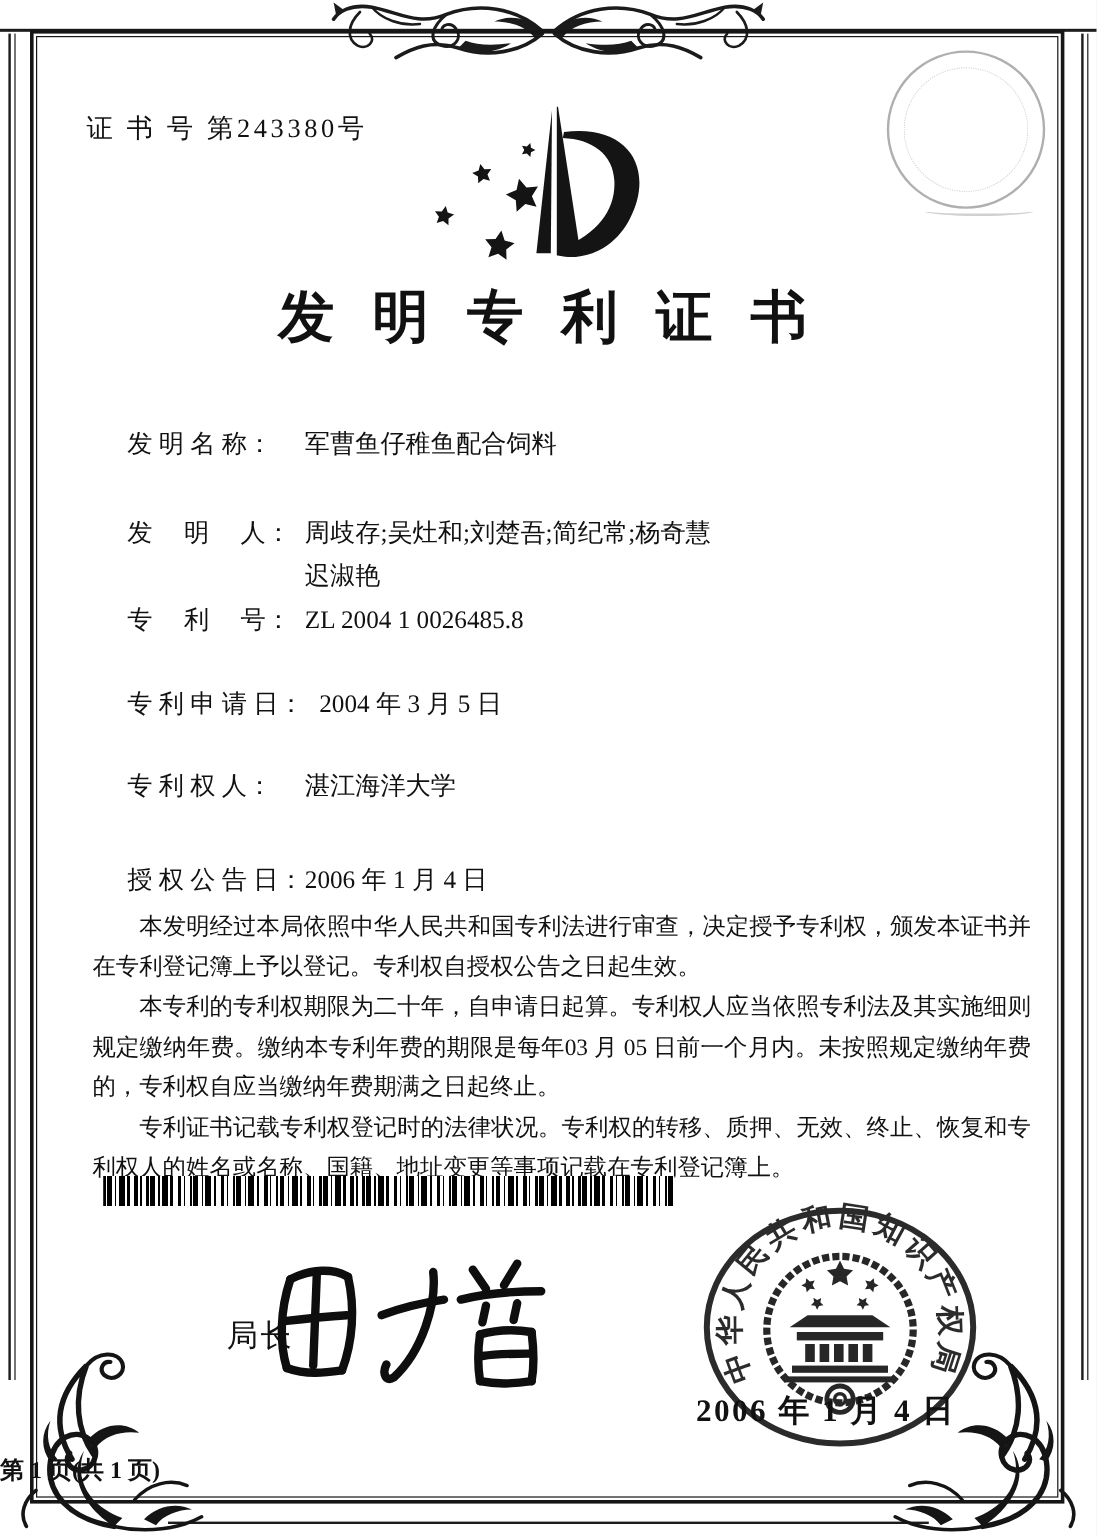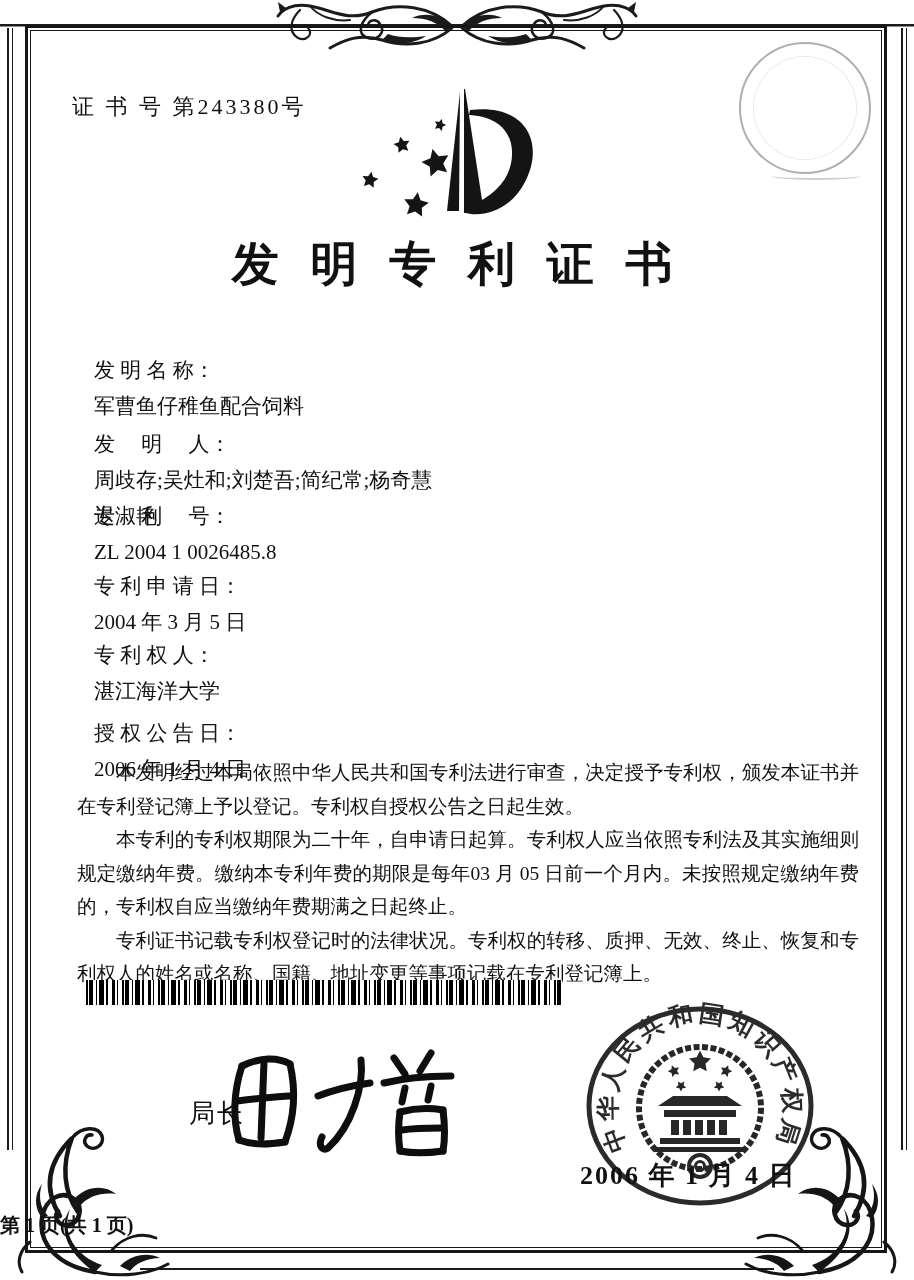--- a/index.html
+++ b/index.html
@@ -54,7 +54,7 @@
     position:absolute; left:0; top:233px; width:100%; text-align:center;
     font-size:47px; font-weight:bold; letter-spacing:10px; white-space:pre;
   }
-  .field-row{position:absolute; left:94px; font-size:21px; display:flex;flex-direction:column;}
+  .field-row{position:absolute; left:106px; font-size:21px; display:flex;}
   .field-label{white-space:pre; display:inline-block; min-width:148px;}
   .field-value{white-space:pre-line; line-height:36px;}
   .field-row .field-label{line-height:36px;}

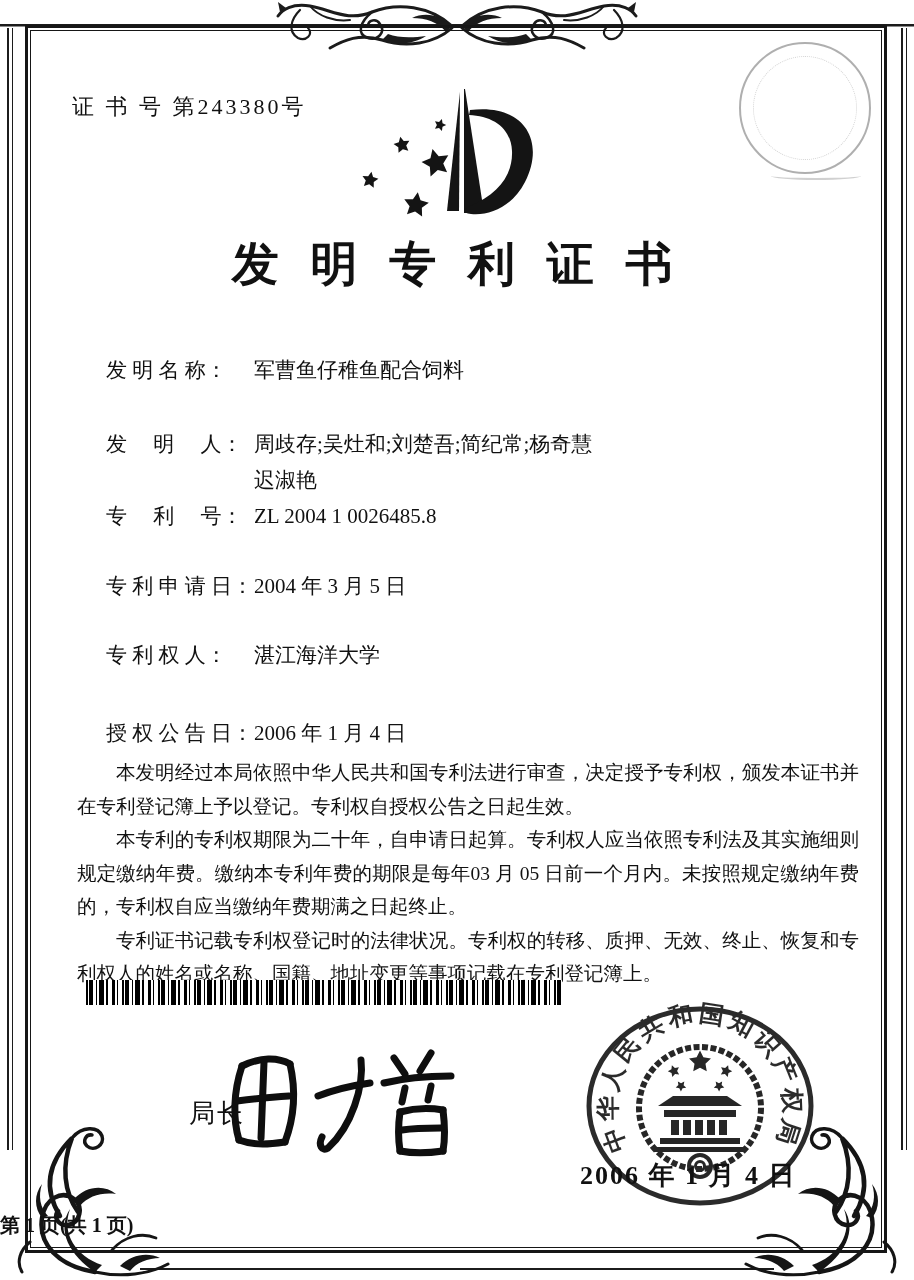--- a/index.html
+++ b/index.html
@@ -59,7 +59,7 @@
   .field-value{white-space:pre-line; line-height:36px;}
   .field-row .field-label{line-height:36px;}
   .row-1{top:352px;} .row-2{top:426px;} .row-3{top:498px;}
-  .row-4{top:568px;} .row-5{top:637px;} .row-6{top:705px;margin-top:10px;}
+  .row-4{top:568px;gap:12px;} .row-5{top:637px;} .row-6{top:705px;margin-top:10px;}
   .body-text{
     position:absolute; left:77px; top:756px; width:782px;
     font-size:19.5px; line-height:33.5px; text-align:justify;

